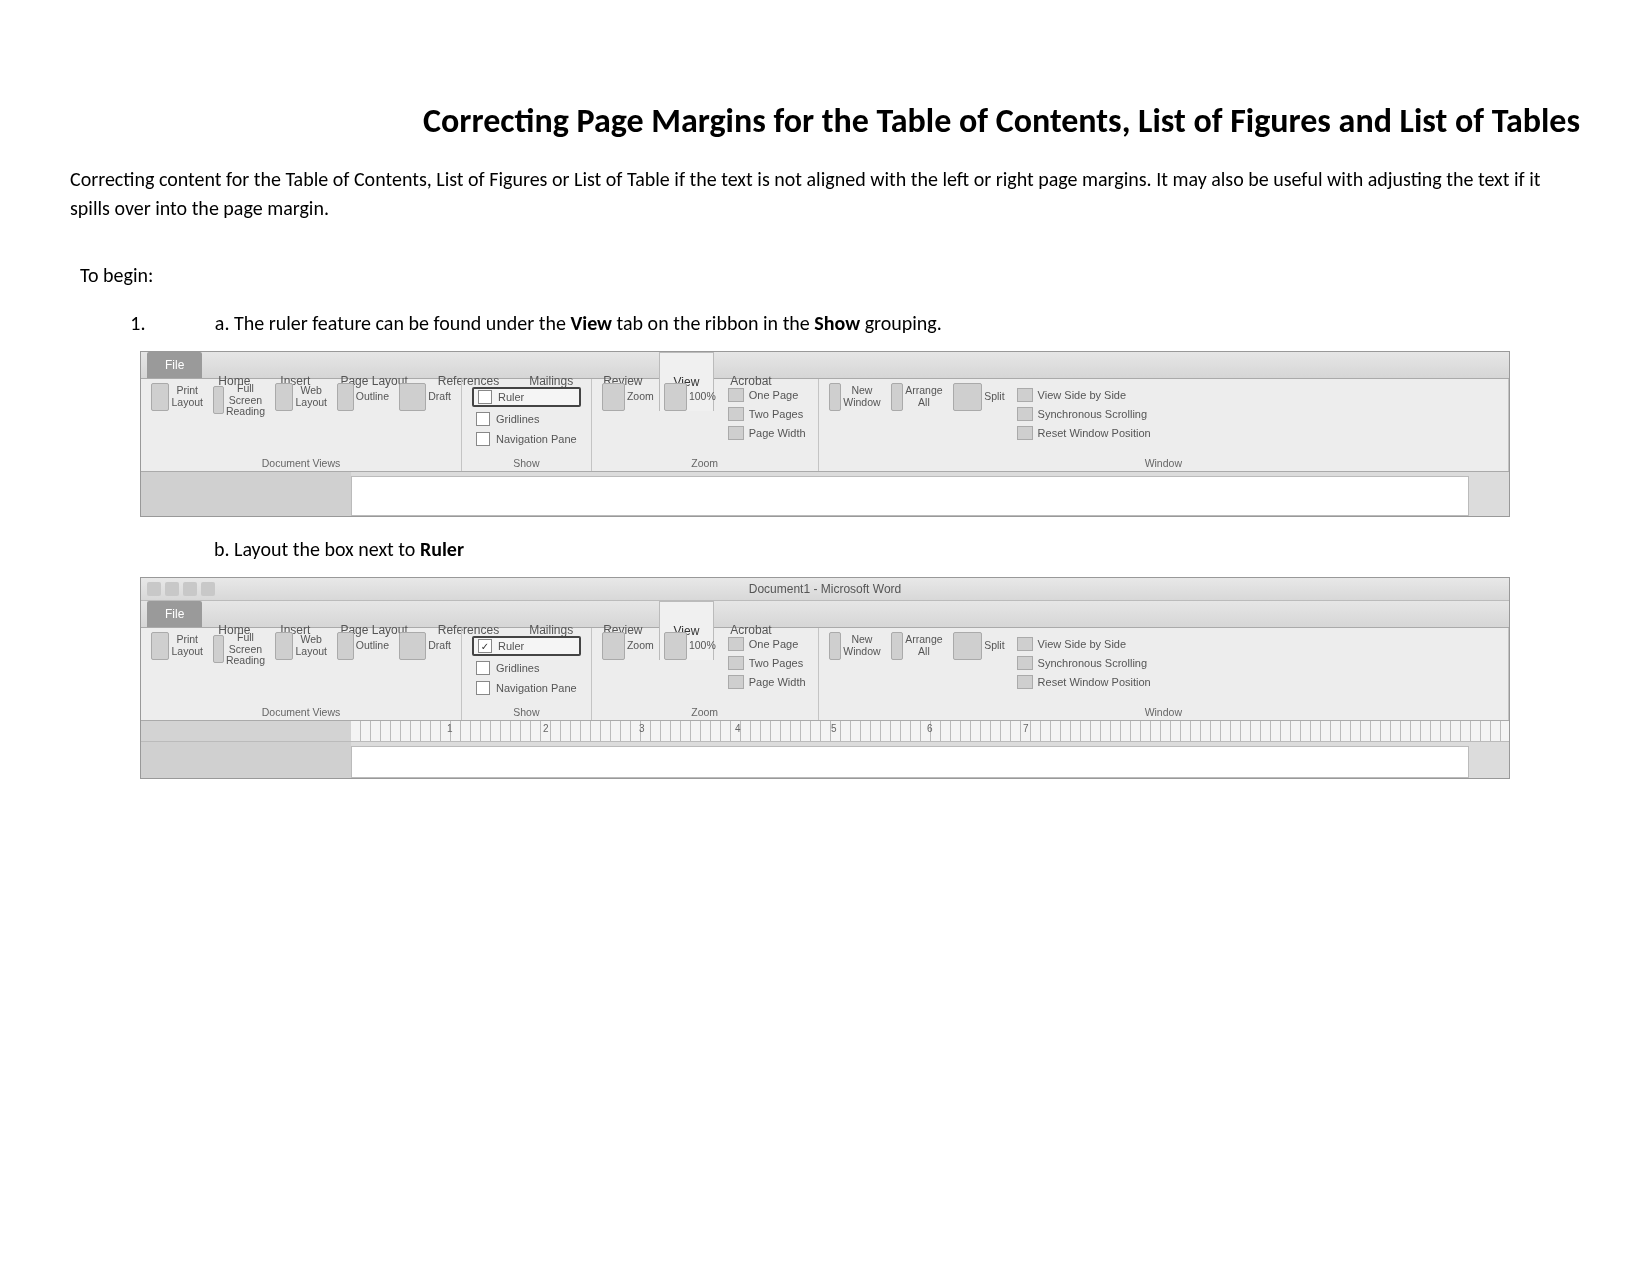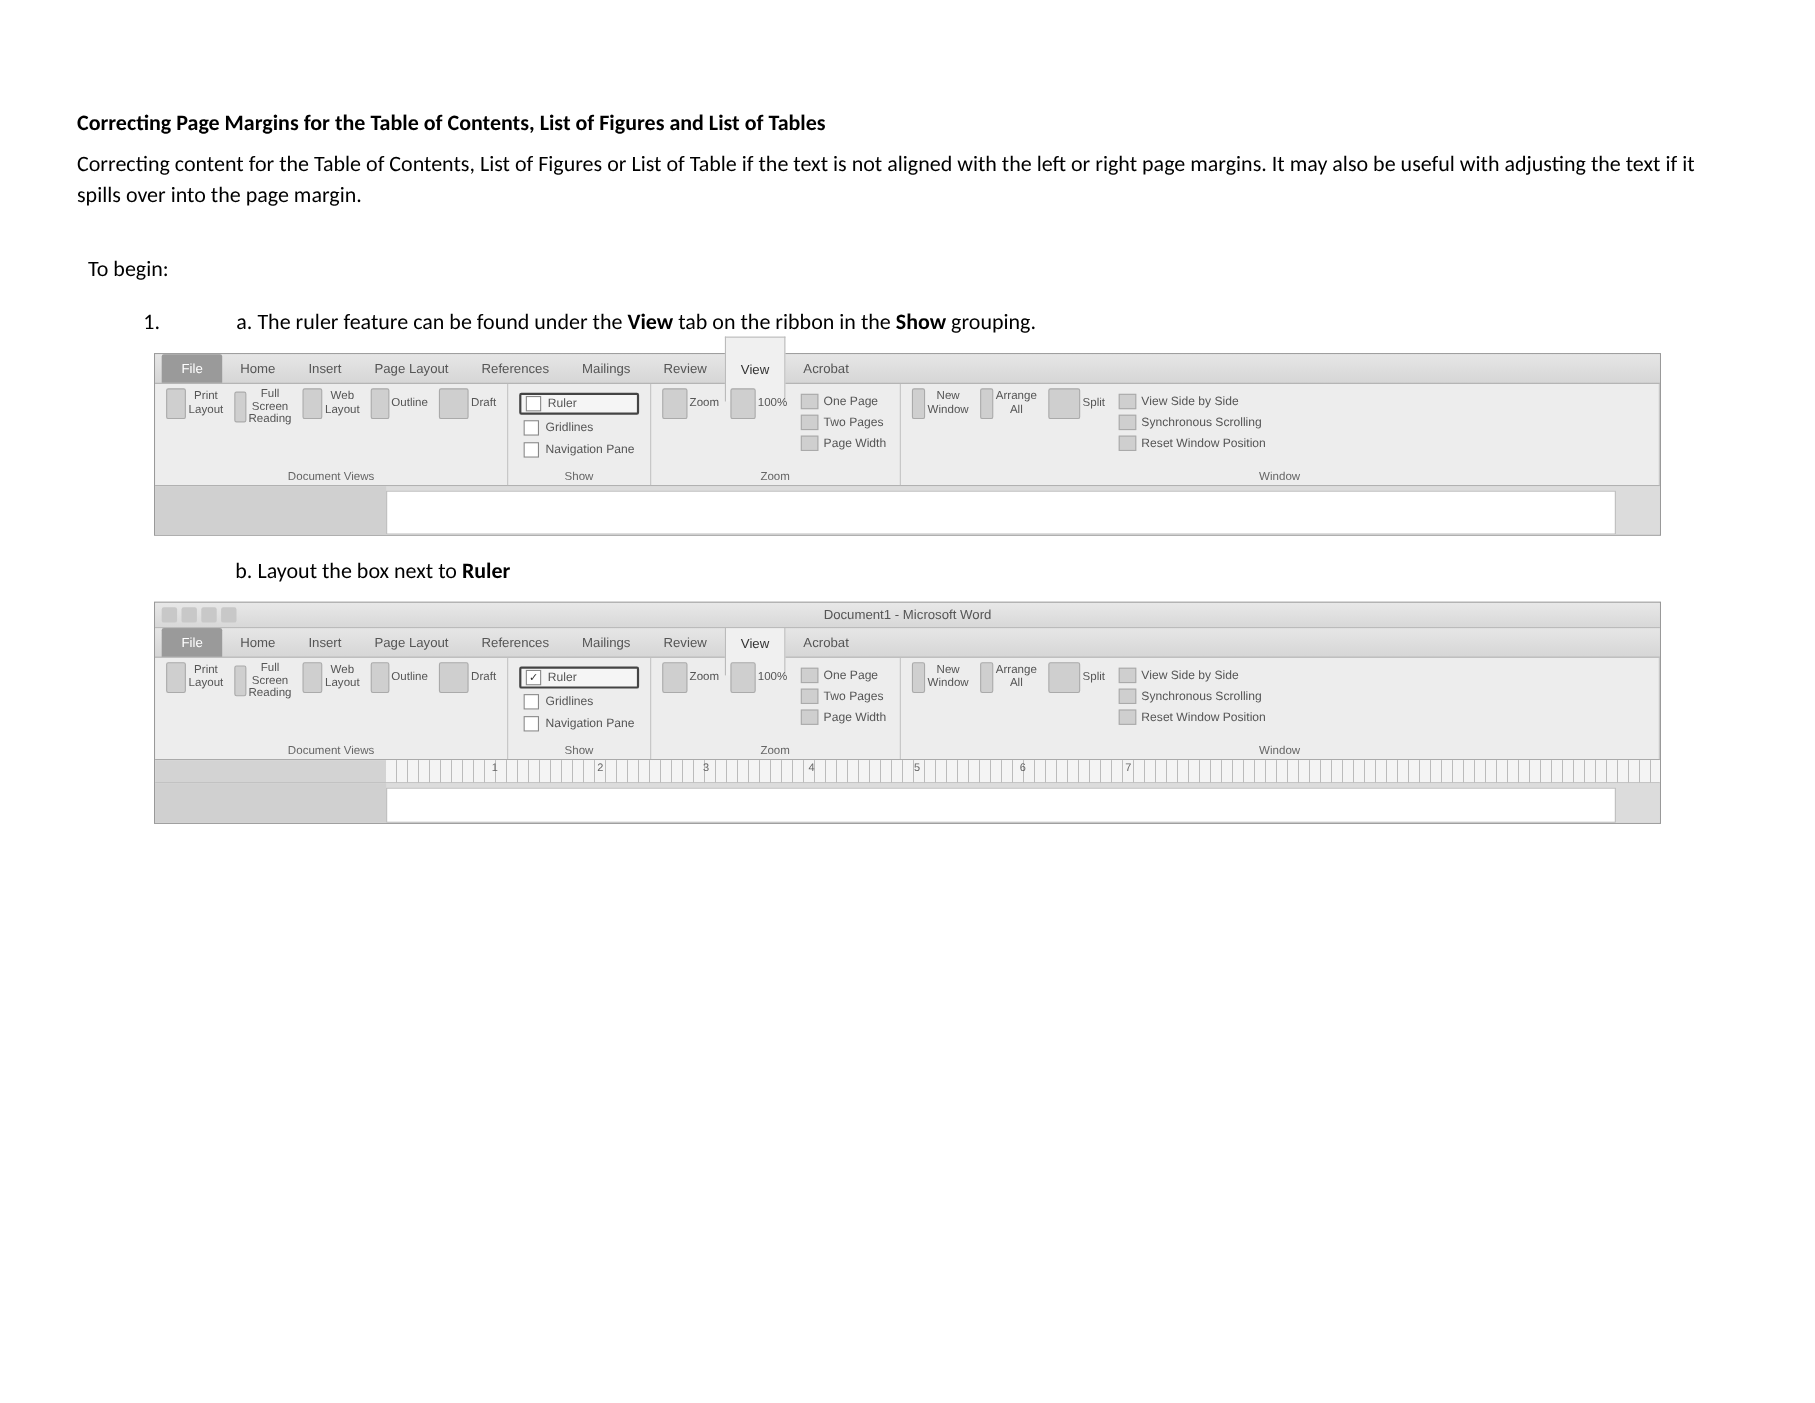--- a/index.html
+++ b/index.html
@@ -14,10 +14,10 @@
     padding: 100px 70px 40px 70px;
   }
   .title {
-    text-align: left;
+    text-align: right;
     font-weight: bold;
-    font-size: 20px;
-    margin-bottom: 11px;
+    font-size: 34px;
+    margin-bottom: 24px;
   }
   .intro {
     font-size: 20px;

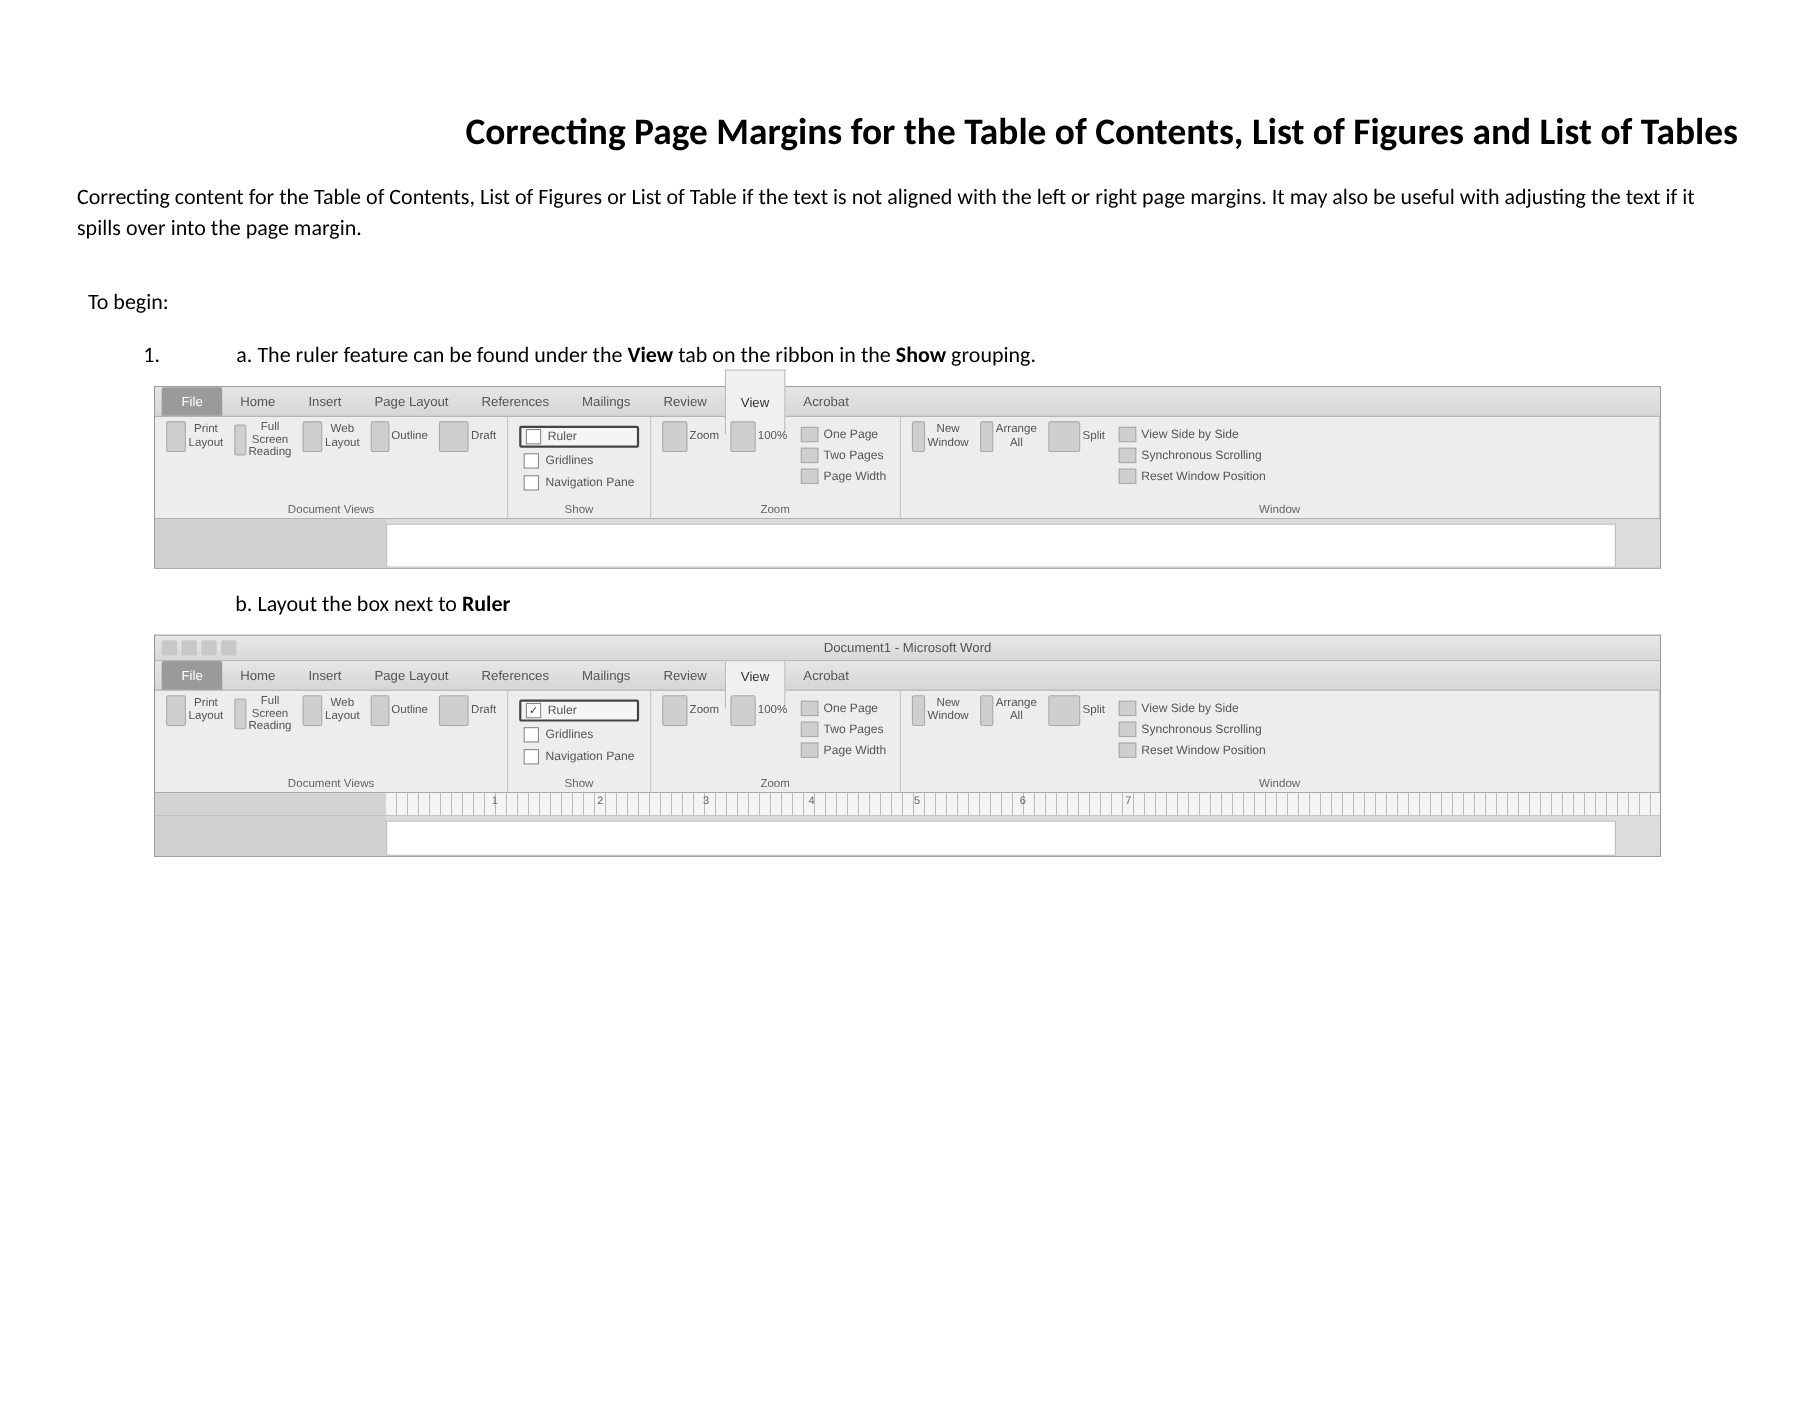--- a/index.html
+++ b/index.html
@@ -50,7 +50,6 @@
   
   .tabs {
     display: flex;
-    align-items: center;
     height: 26px;
     background: linear-gradient(#e6e6e6, #d6d6d6);
     border-bottom: 1px solid #aaa;

